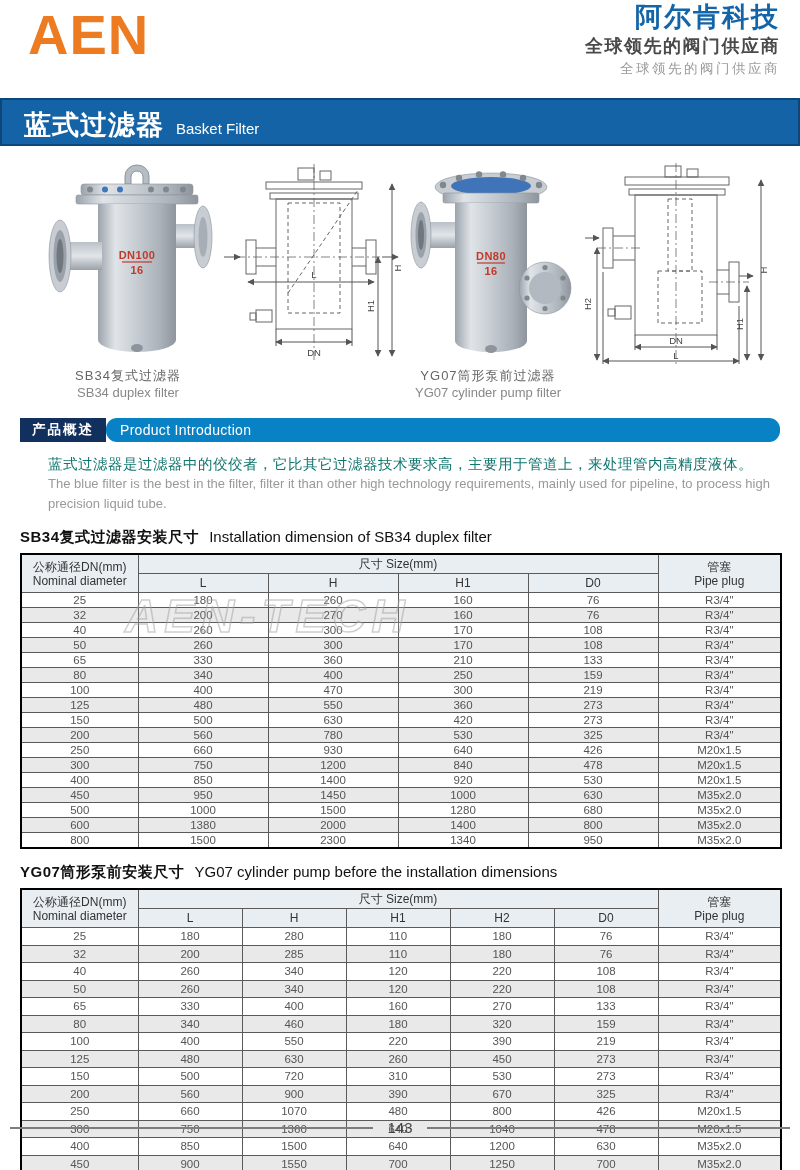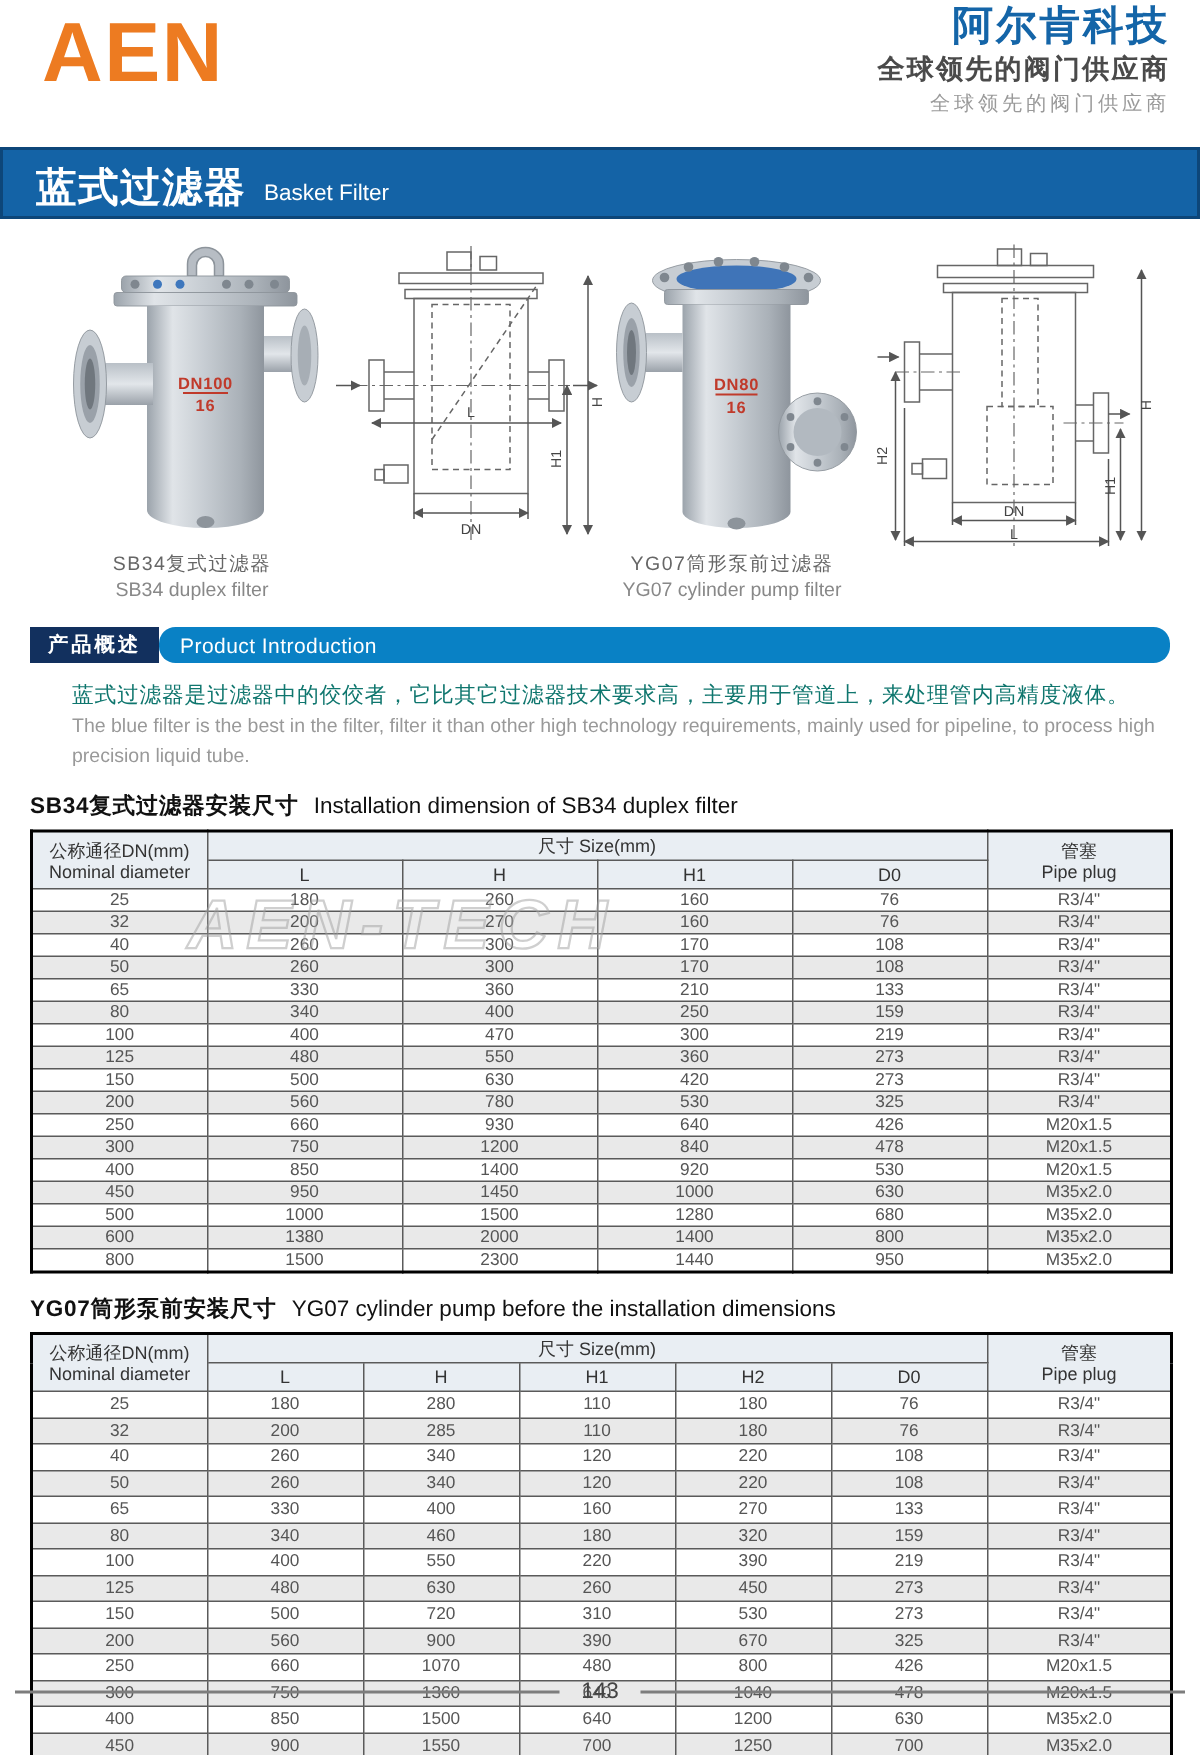--- a/index.html
+++ b/index.html
@@ -430,7 +430,7 @@
           <td>800</td>
           <td>1500</td>
           <td>2300</td>
-          <td>1440</td>
+          <td>1340</td>
           <td>950</td>
           <td>M35x2.0</td>
         </tr>

